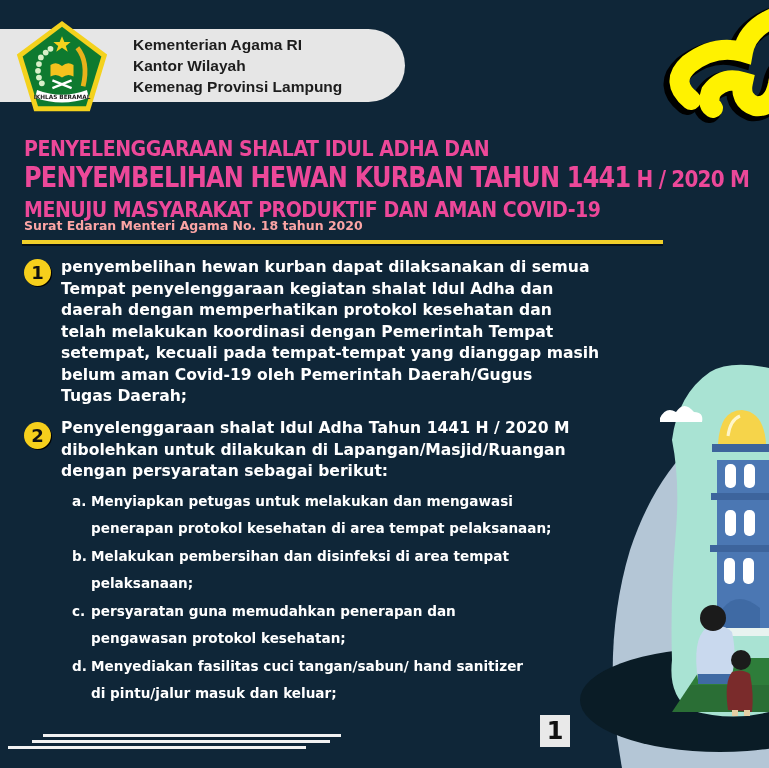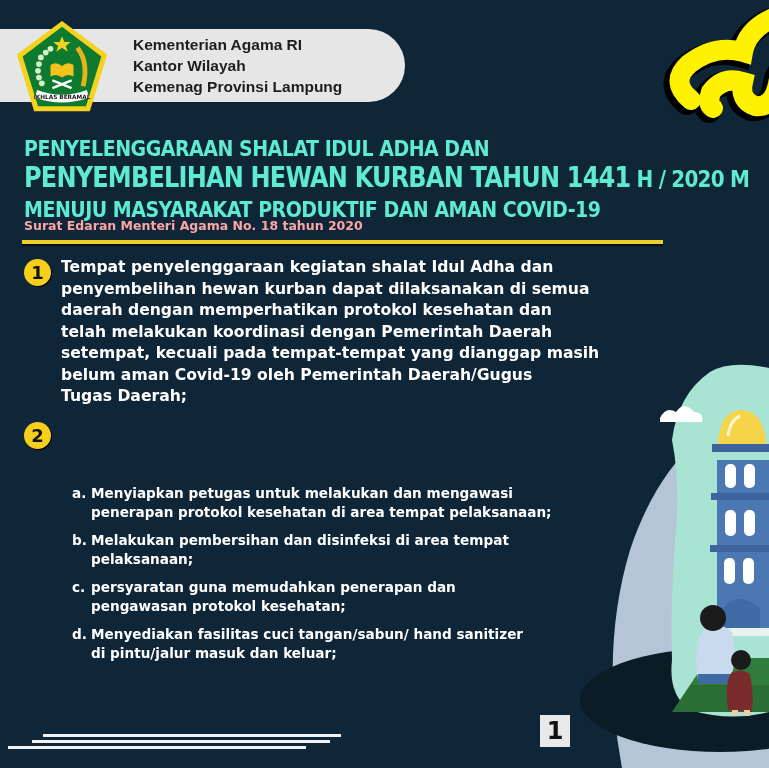--- a/index.html
+++ b/index.html
@@ -32,7 +32,7 @@
     .title-block {
       position: absolute; left: 24px; top: 133px;
       font-family: "DejaVu Sans", sans-serif; font-weight: bold;
-      color: #5eead4; text-transform: uppercase;
+      color: #ec4899; text-transform: uppercase;
       letter-spacing: -0.5px;
     }
     .title-1 { font-size: 19px; line-height: 26px; transform: scaleY(1.15); transform-origin: left top; white-space: nowrap; }

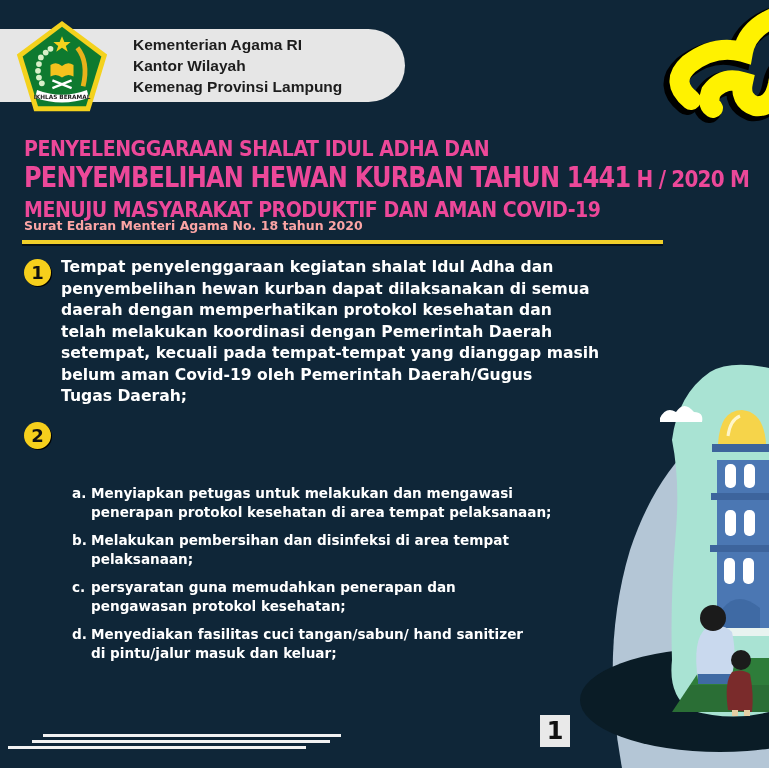--- a/index.html
+++ b/index.html
@@ -130,8 +130,8 @@
 
   <div class="num-badge" style="left:24px; top:259px;">1</div>
   <div class="point-text" style="left:61px; top:257px;">
+    <div class="line">penyembelihan hewan kurban dapat dilaksanakan di semua</div>
     <div class="line">Tempat penyelenggaraan kegiatan shalat Idul Adha dan</div>
-    <div class="line">penyembelihan hewan kurban dapat dilaksanakan di semua</div>
     <div class="line">daerah dengan memperhatikan protokol kesehatan dan</div>
     <div class="line">telah melakukan koordinasi dengan Pemerintah Daerah</div>
     <div class="line">setempat, kecuali pada tempat-tempat yang dianggap masih</div>

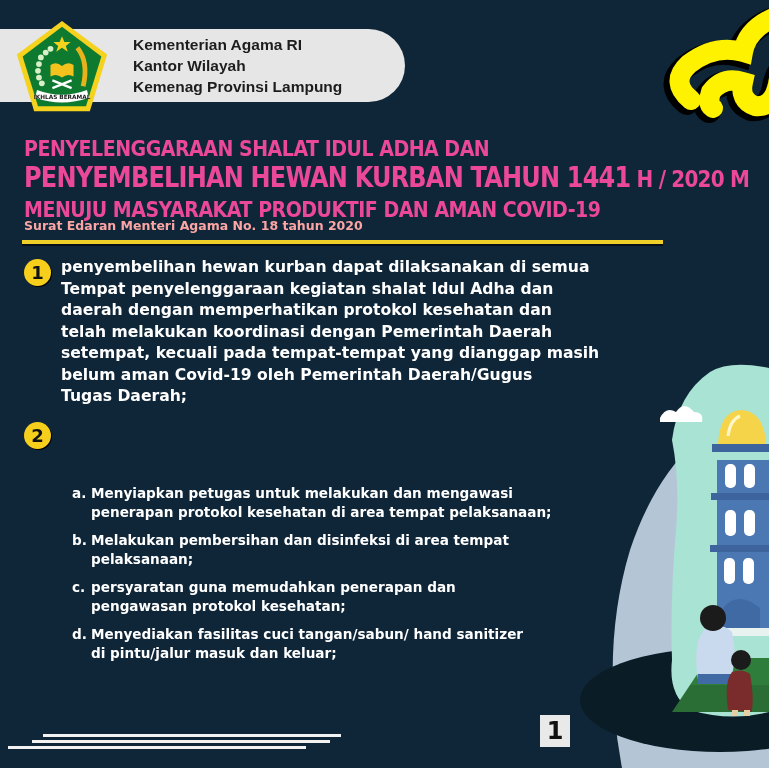--- a/index.html
+++ b/index.html
@@ -133,7 +133,7 @@
     <div class="line">penyembelihan hewan kurban dapat dilaksanakan di semua</div>
     <div class="line">Tempat penyelenggaraan kegiatan shalat Idul Adha dan</div>
     <div class="line">daerah dengan memperhatikan protokol kesehatan dan</div>
-    <div class="line">telah melakukan koordinasi dengan Pemerintah Daerah</div>
+    <div class="line">telah melakukan koordinasi dengan Pemerintah Tempat</div>
     <div class="line">setempat, kecuali pada tempat-tempat yang dianggap masih</div>
     <div class="line">belum aman Covid-19 oleh Pemerintah Daerah/Gugus</div>
     <div class="line">Tugas Daerah;</div>

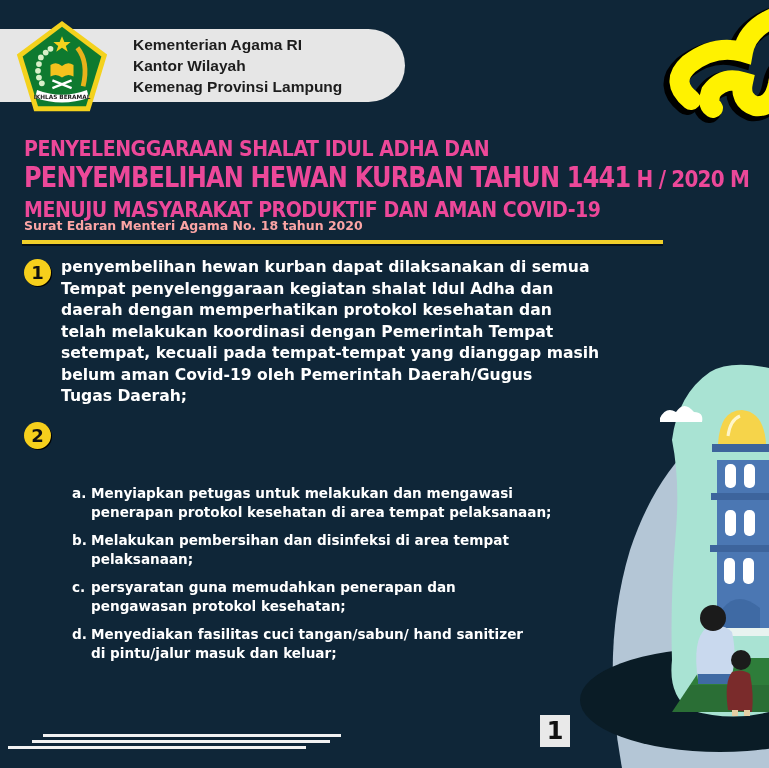--- a/index.html
+++ b/index.html
@@ -140,6 +140,11 @@
   </div>
 
   <div class="num-badge" style="left:24px; top:422px;">2</div>
+  <div class="point-text" style="left:61px; top:418px;">
+    <div class="line">Penyelenggaraan shalat Idul Adha Tahun 1441 H / 2020 M</div>
+    <div class="line">dibolehkan untuk dilakukan di Lapangan/Masjid/Ruangan</div>
+    <div class="line">dengan persyaratan sebagai berikut:</div>
+  </div>
 
   <div class="sub-list">
     <div class="sub-item">

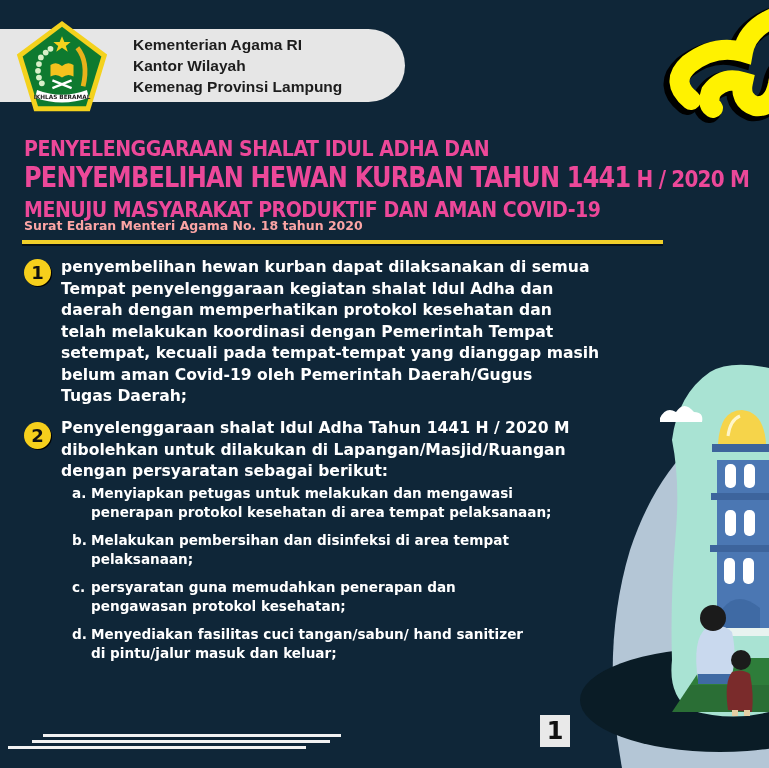--- a/index.html
+++ b/index.html
@@ -69,7 +69,7 @@
     }
     .sub-item { position: relative; margin-bottom: 9px; padding-left: 19px; }
     .sub-item .letter { position: absolute; left: 0; top: 0; }
-    .sub-item .line { white-space: nowrap; }
+    .sub-item .line { white-space: nowrap; margin-top: 8px; }
 
     
     .footer-rule { position: absolute; height: 3px; background: #f2f2f2; }

